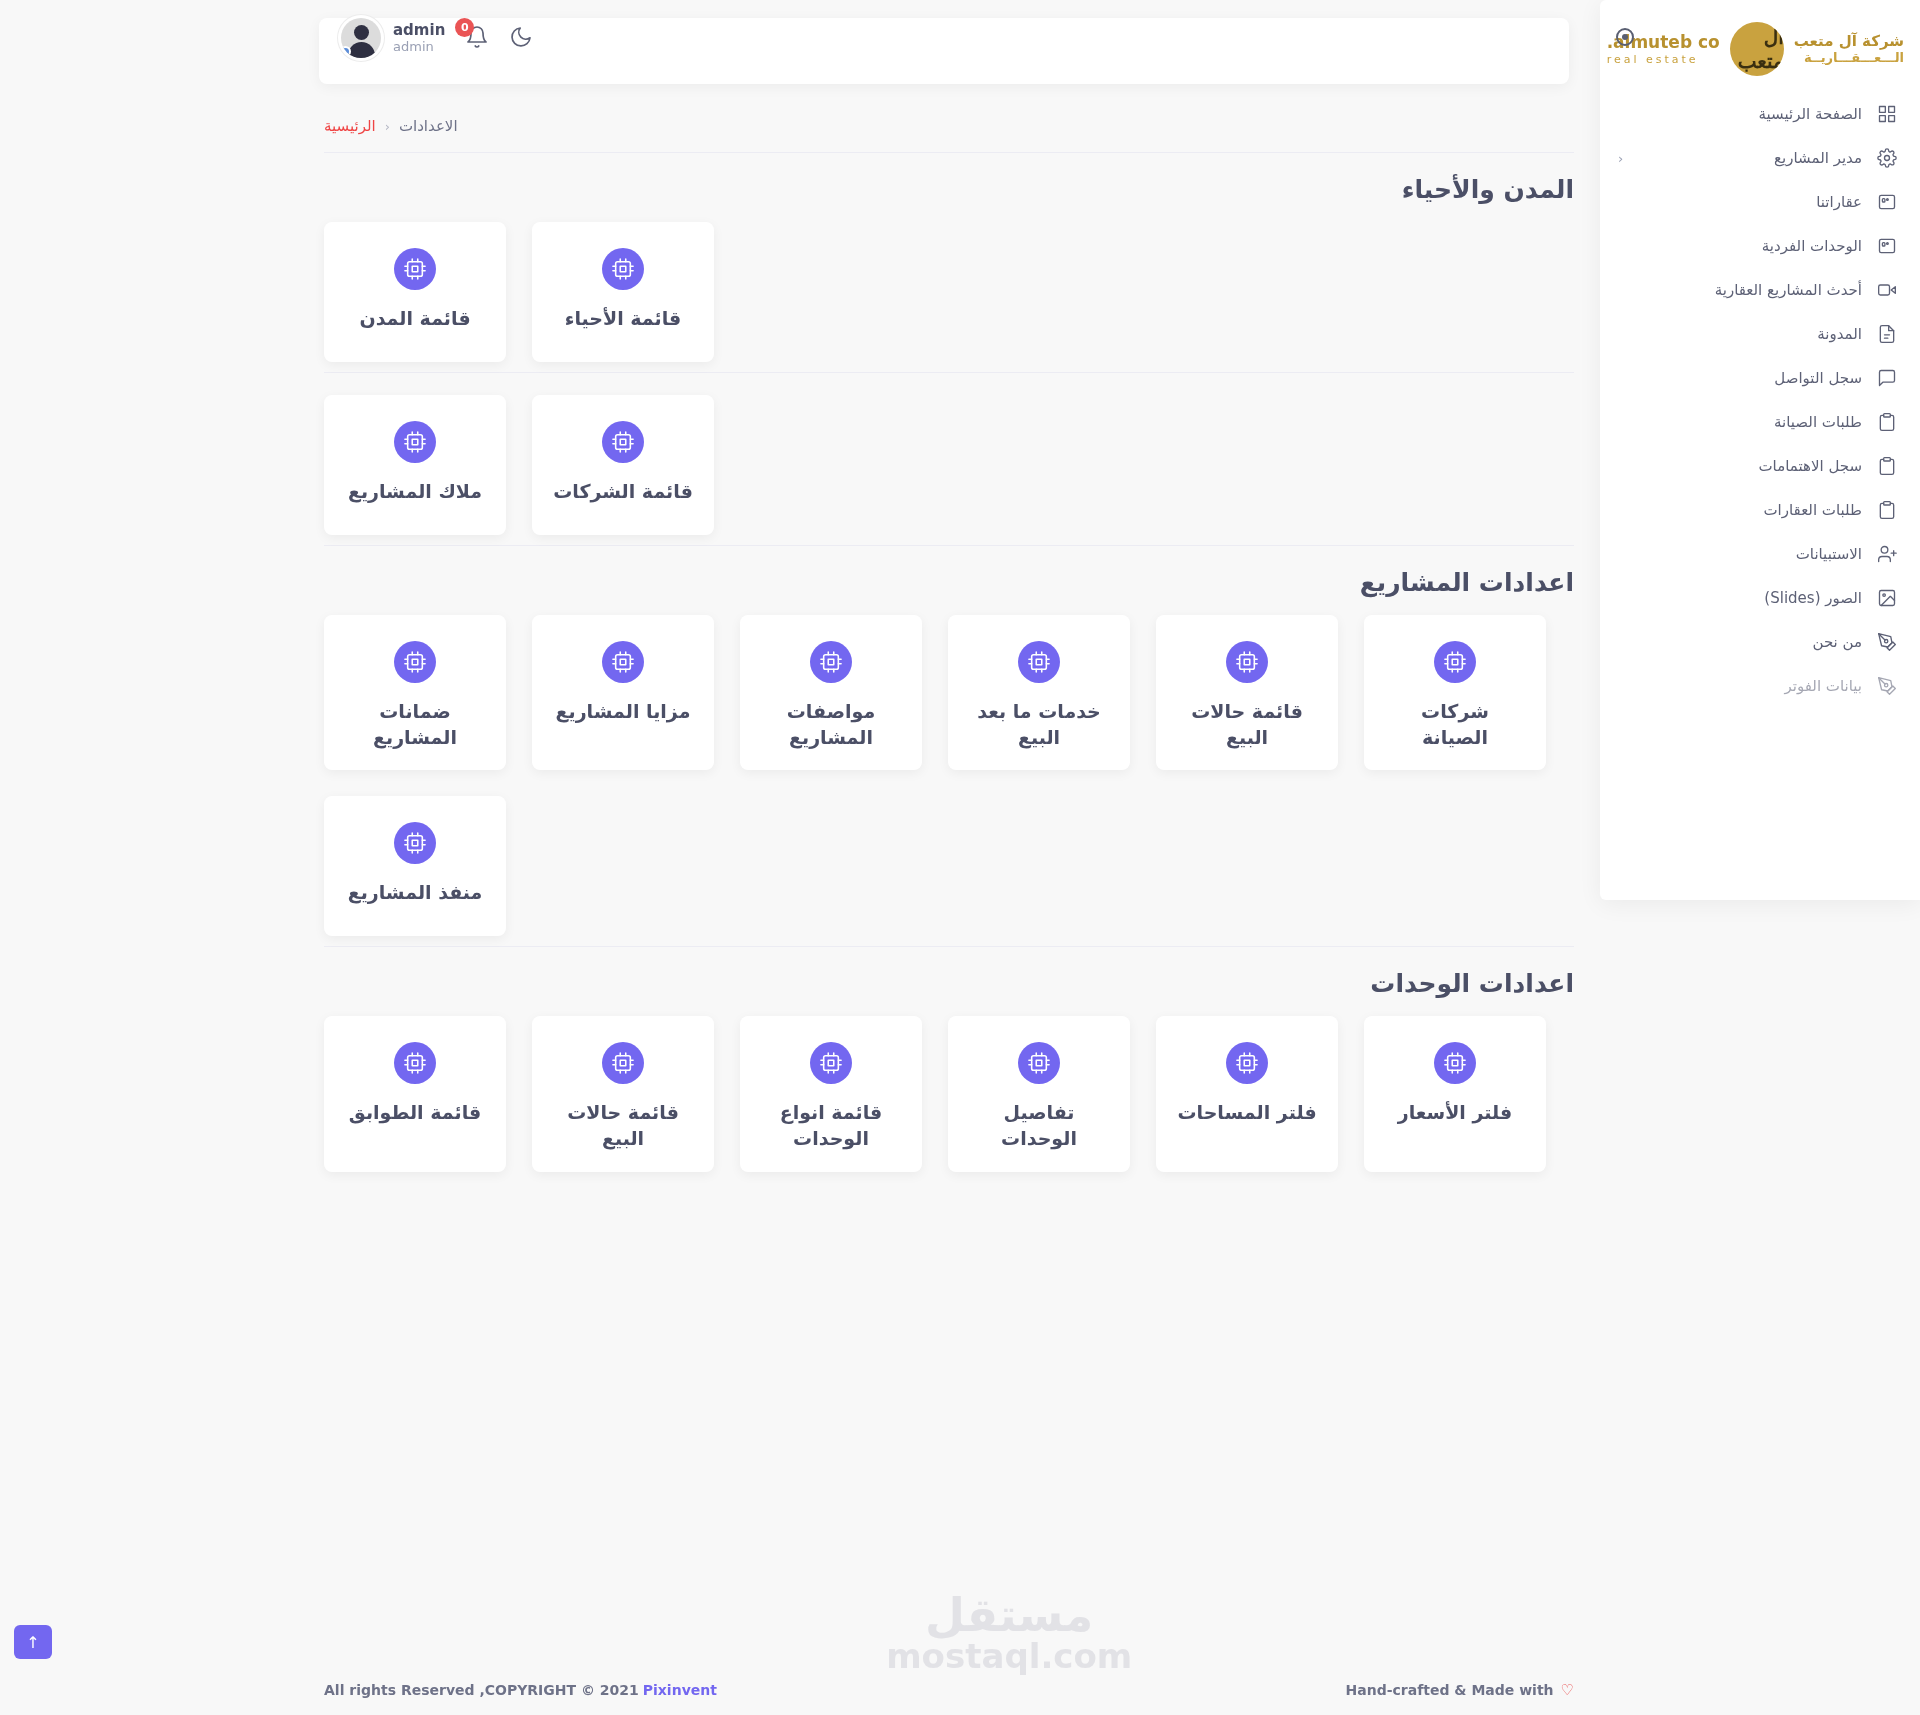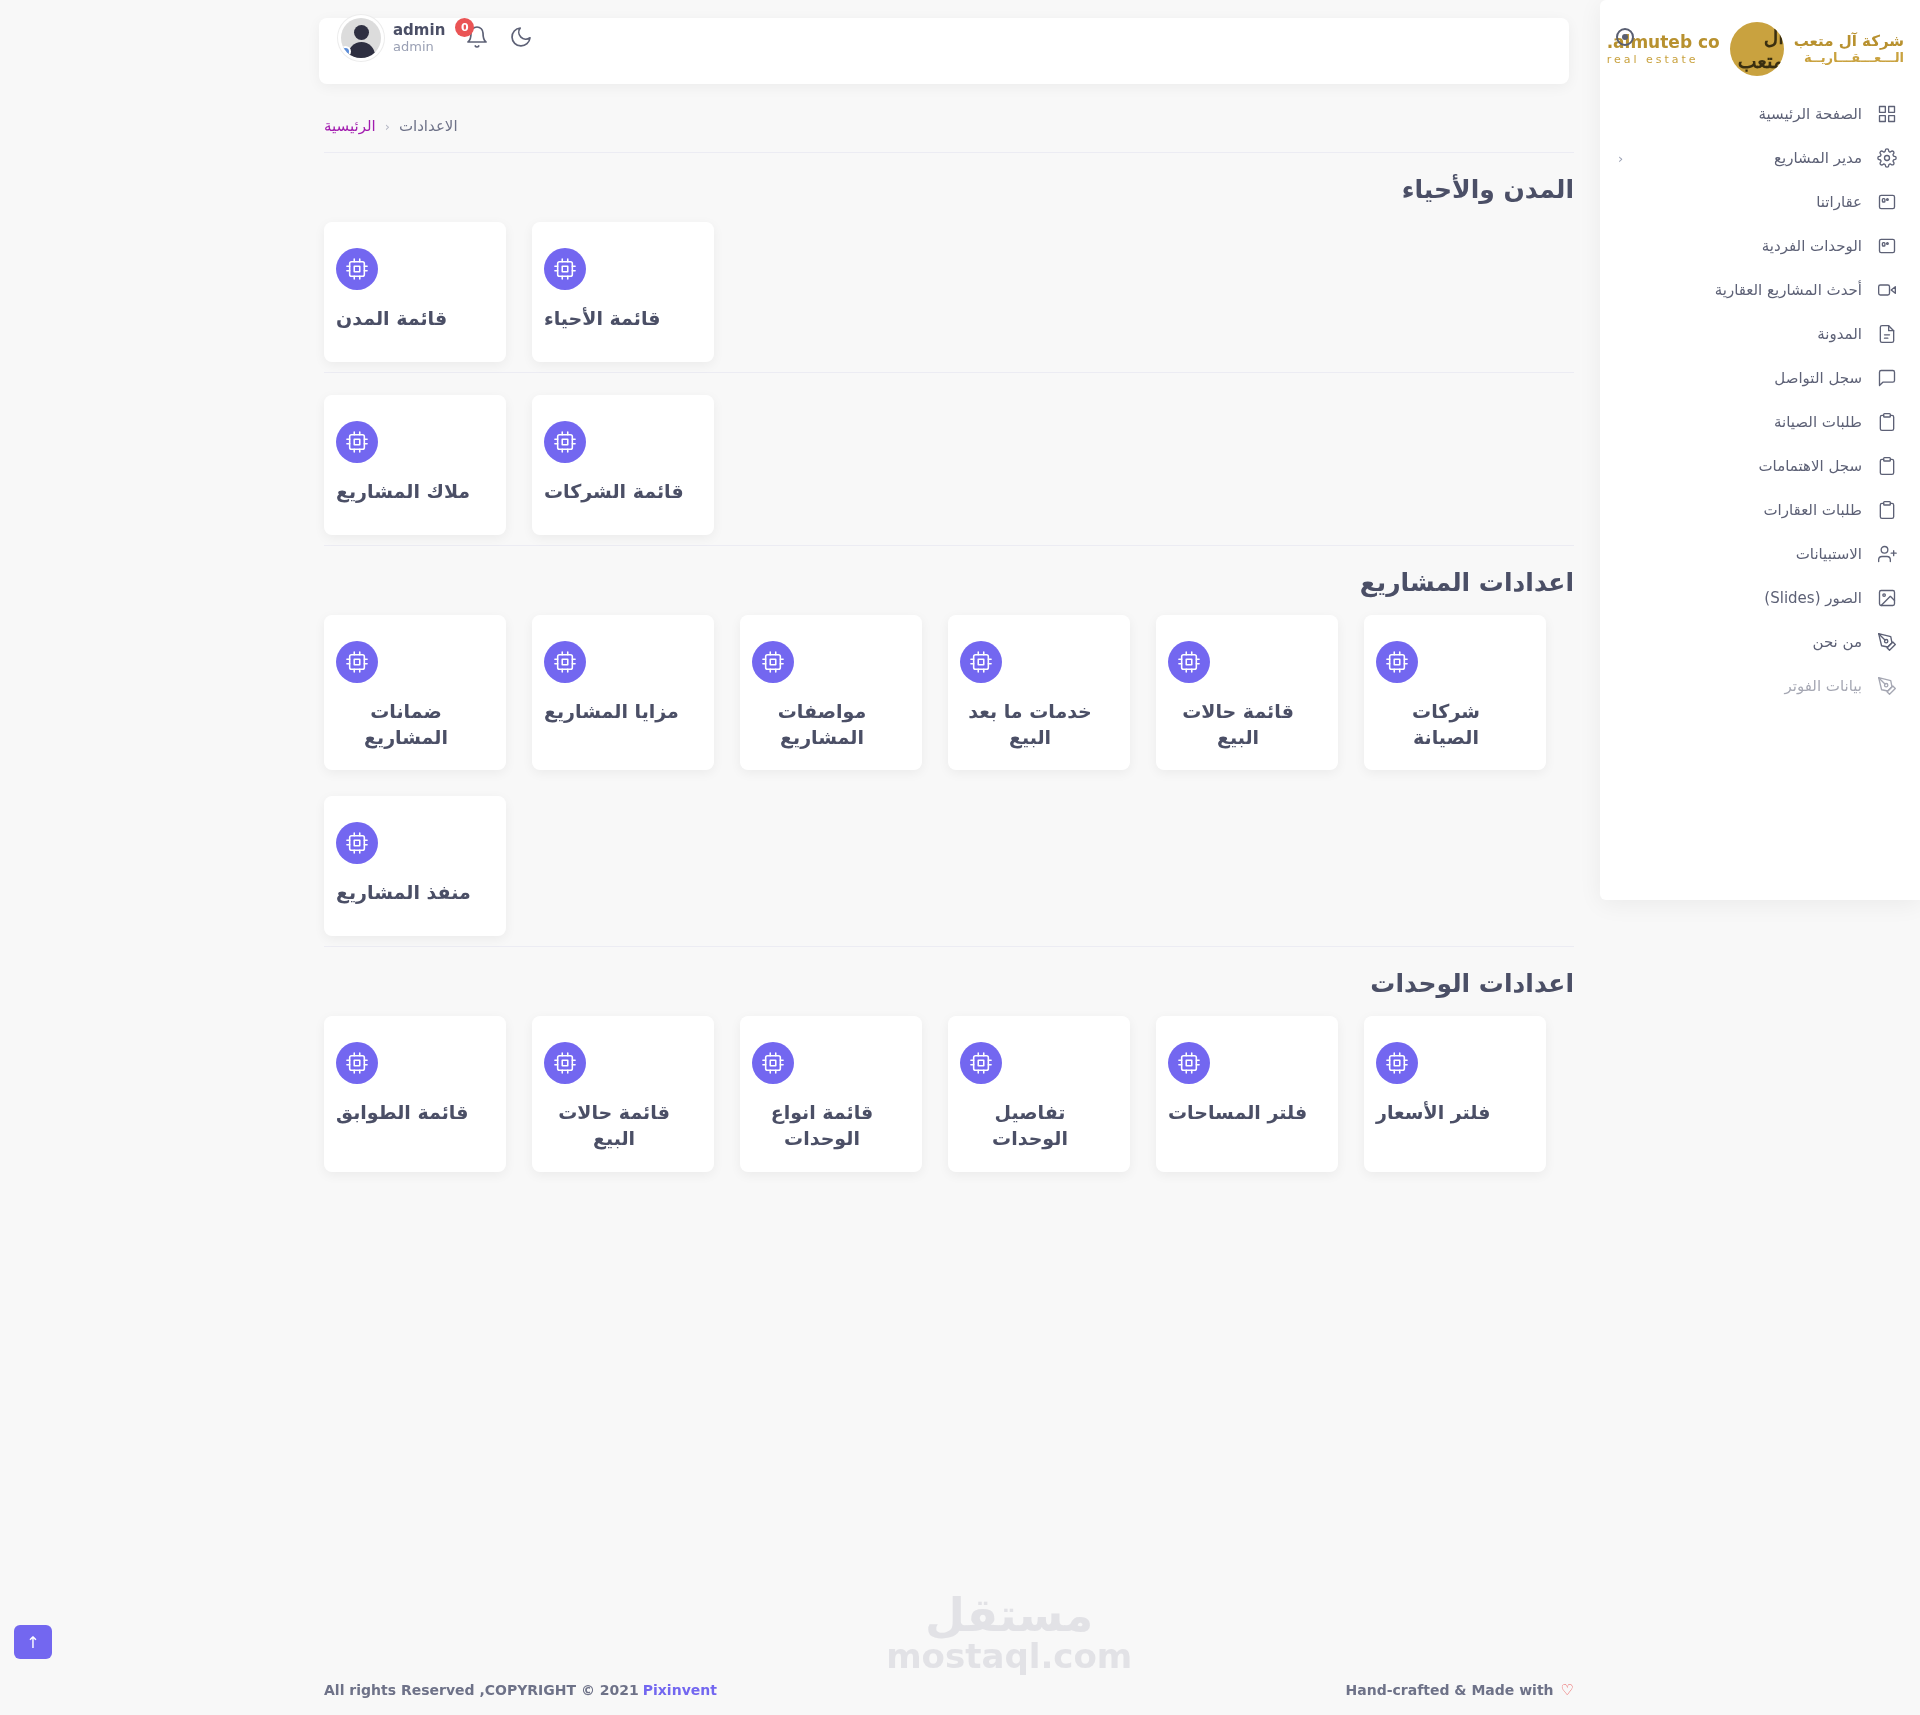--- a/index.html
+++ b/index.html
@@ -101,7 +101,7 @@
     display: flex; align-items: center; justify-content: flex-start;
     gap: 9px; height: 52px; font-size: 15px; flex-direction: row-reverse;
   }
-  .breadcrumb .crumb-link { color: #a21caf; cursor: pointer; }
+  .breadcrumb .crumb-link { color: #ef4444; cursor: pointer; }
   .breadcrumb .sep { color: #b4b7c4; font-size: 13px; }
   .breadcrumb .crumb-cur { color: #6e7288; }
 

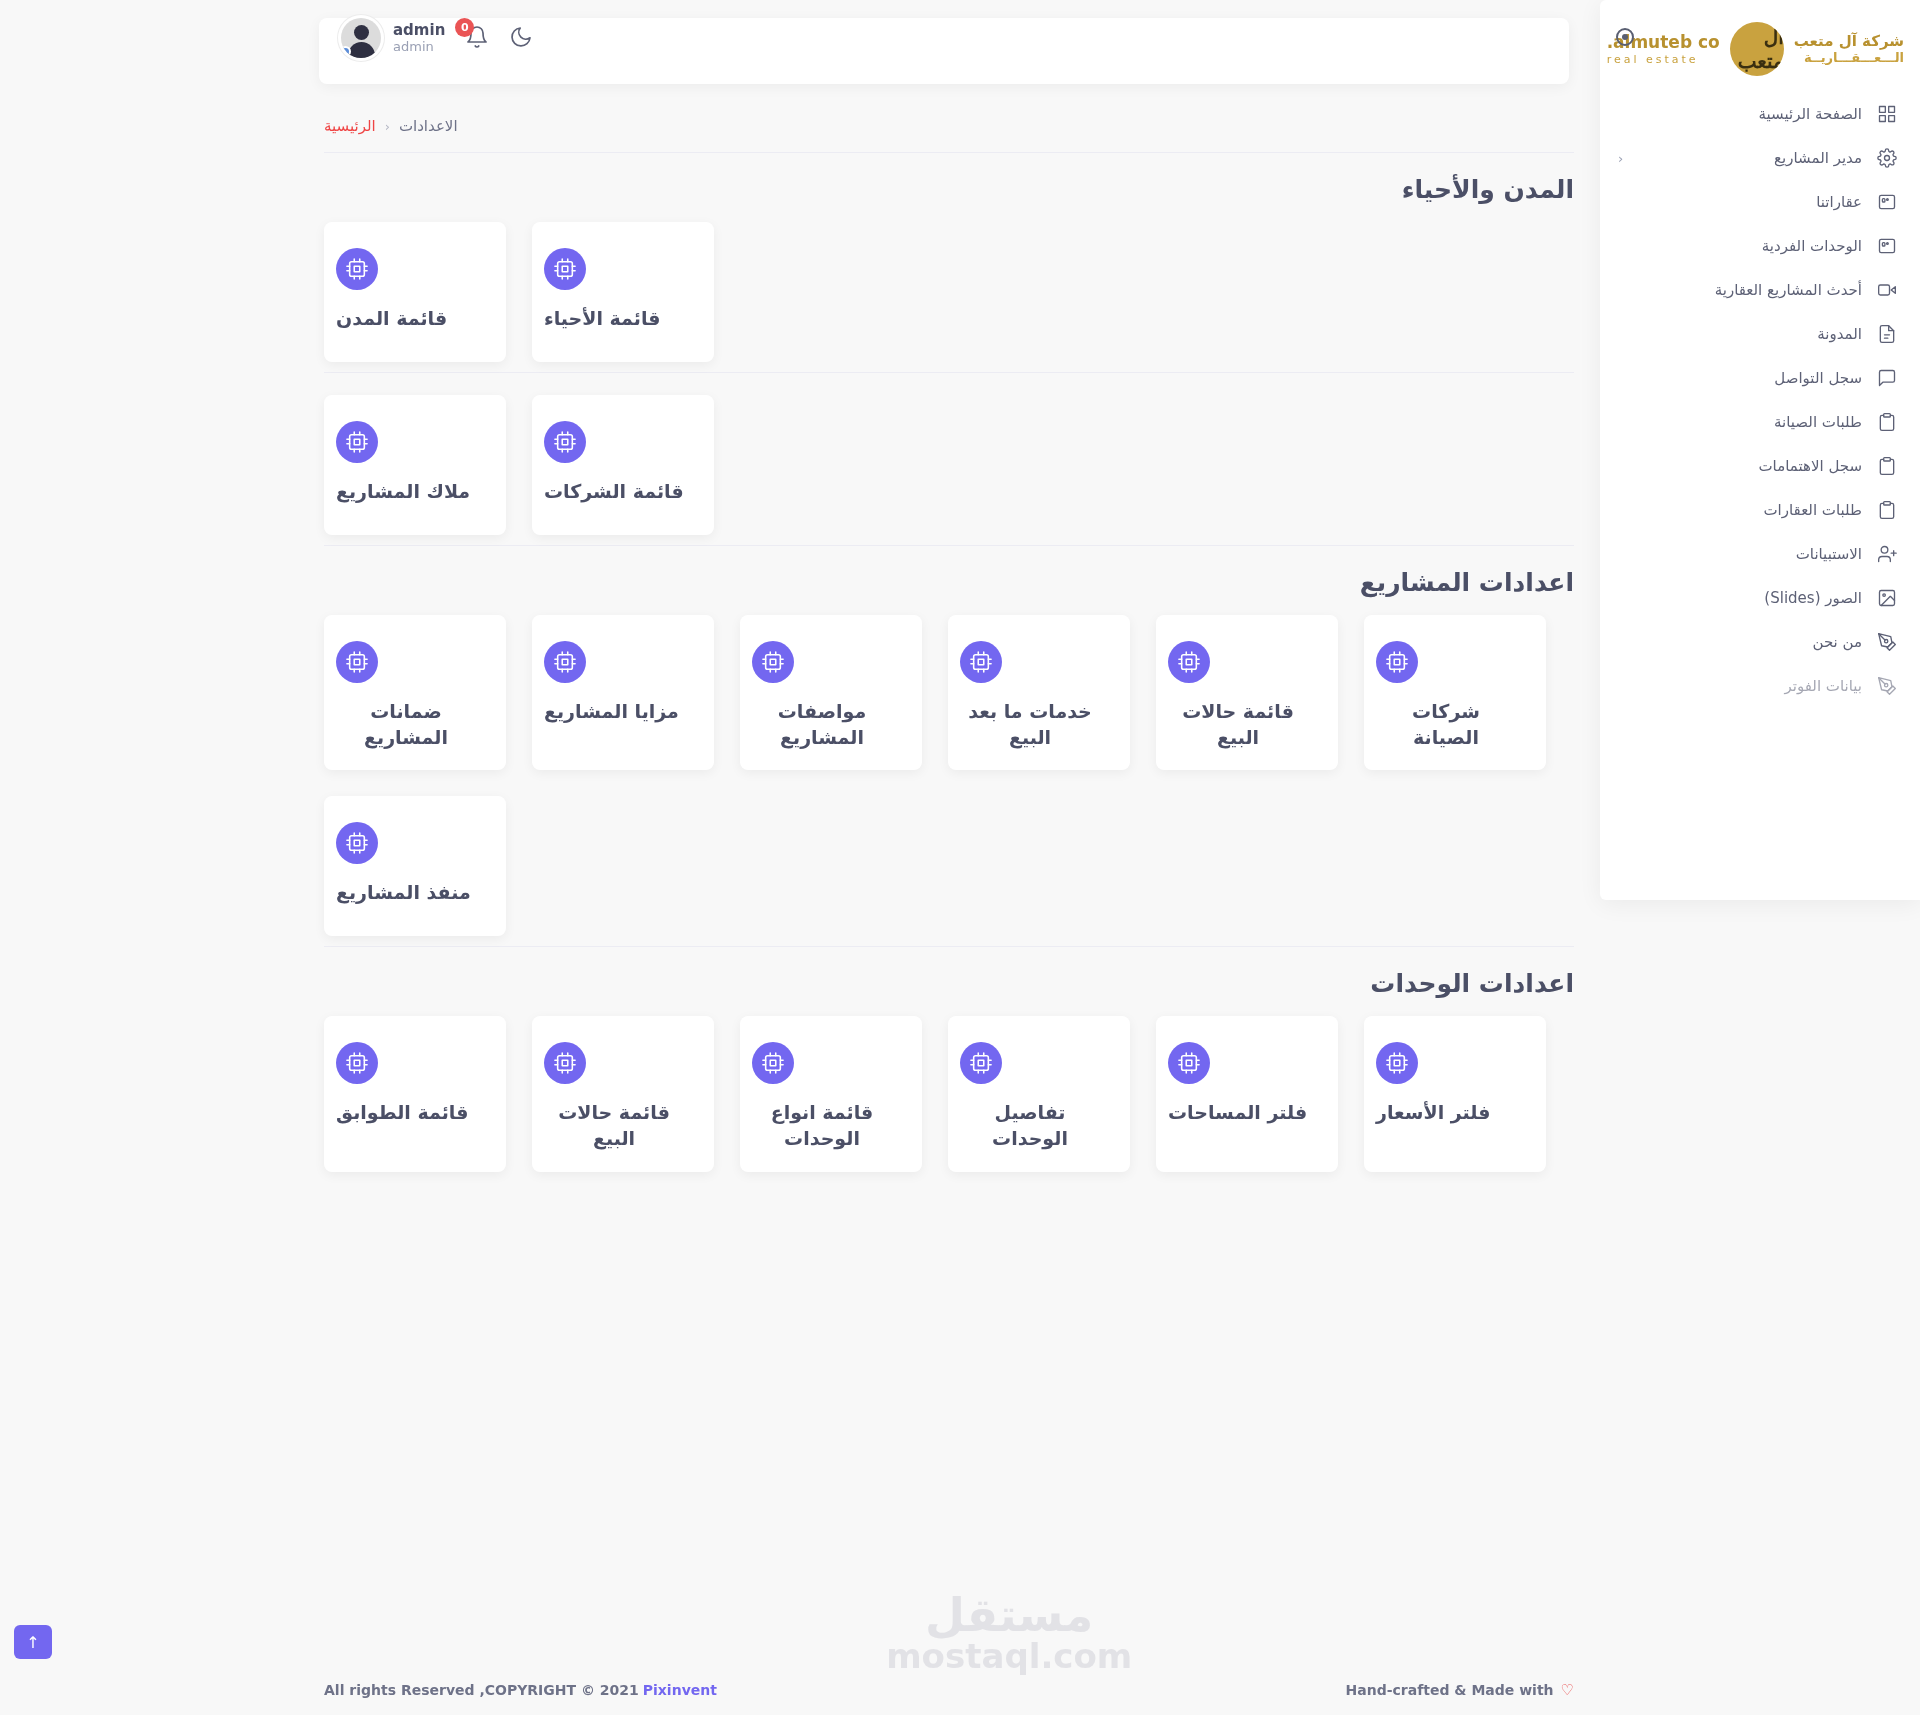--- a/index.html
+++ b/index.html
@@ -116,7 +116,7 @@
     width: 182px; min-height: 140px;
     background: #fff; border-radius: 8px;
     box-shadow: 0 3px 12px rgba(0,0,0,0.055);
-    display: flex; flex-direction: column; align-items: flex-end; justify-content: flex-start;
+    display: flex; flex-direction: column; align-items: center; justify-content: flex-start;
     padding: 26px 12px 20px 12px; cursor: pointer;
   }
   .card .cico {

